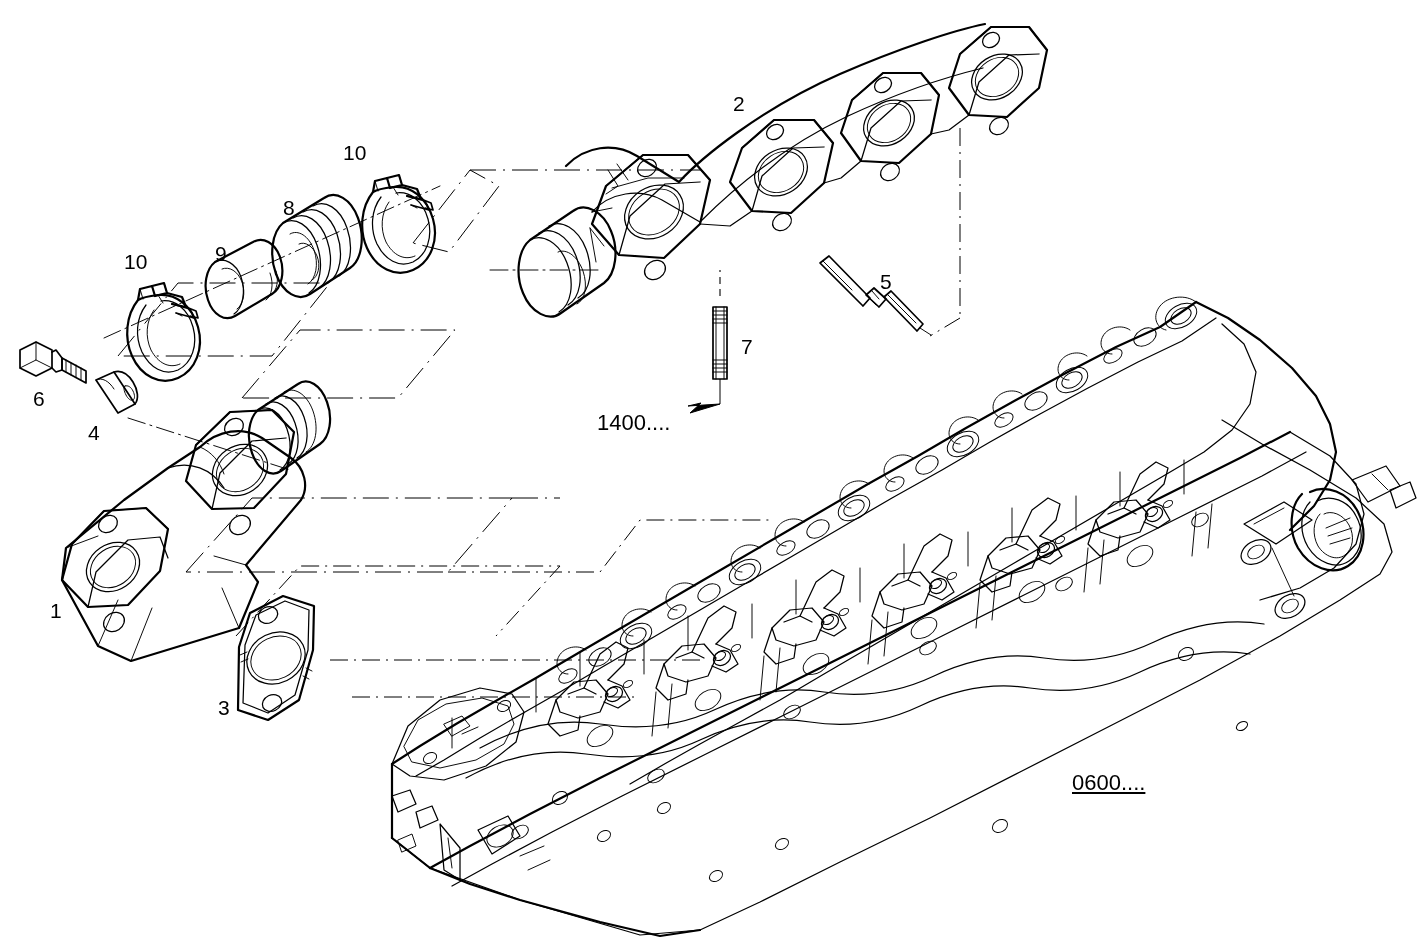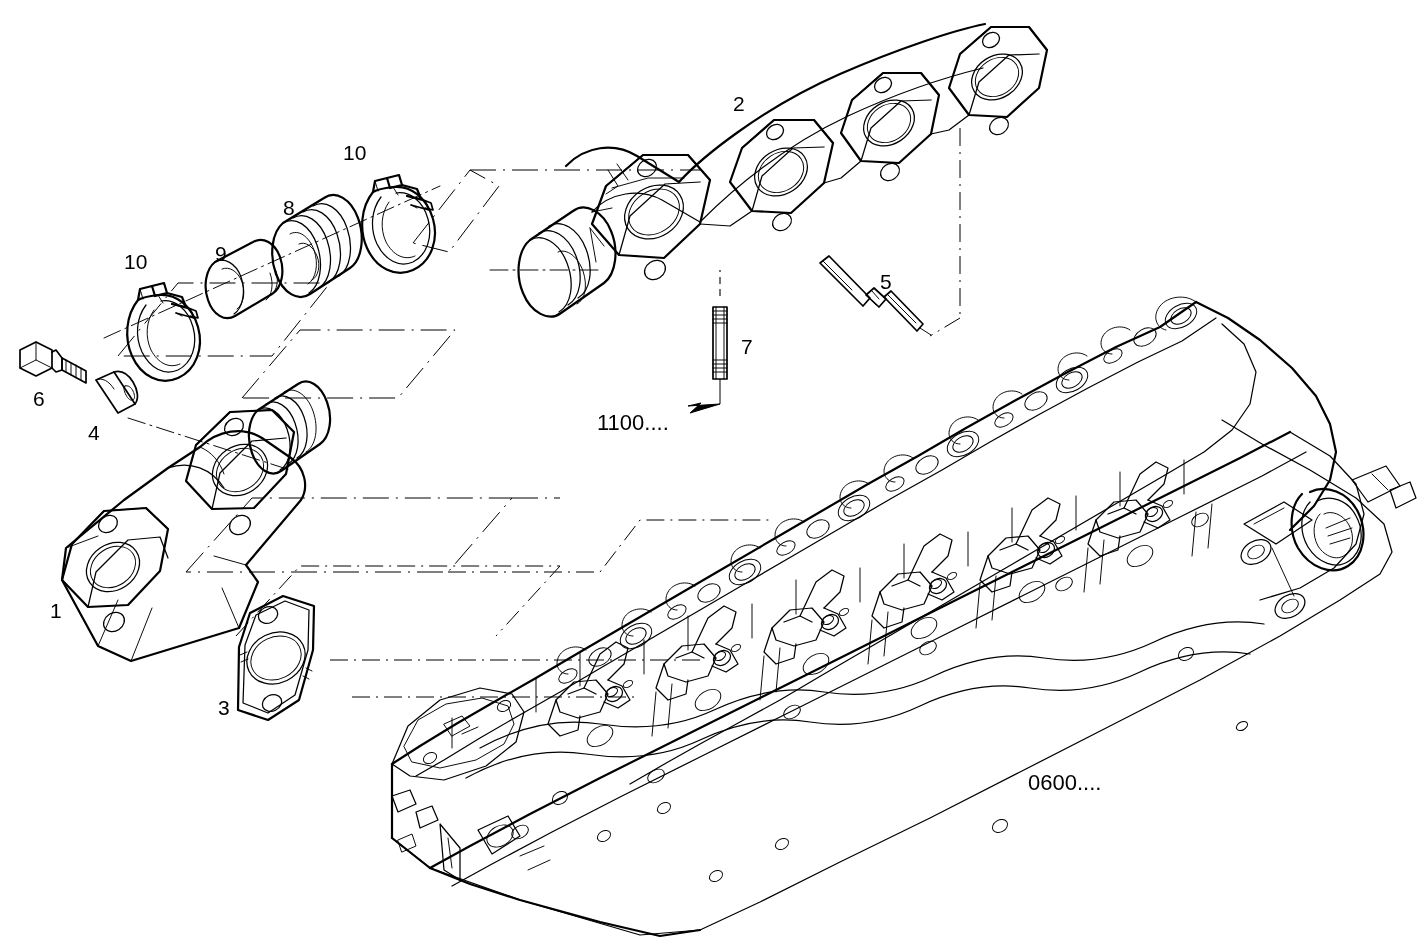--- a/index.html
+++ b/index.html
@@ -472,7 +472,7 @@
   <div class="lbl" style="left:124px;top:251px;">10</div>
   <div class="lbl" style="left:343px;top:142px;">10</div>
 
-  <div class="refnum" style="left:597px;top:410px;">1100....</div>
+  <div class="refnum" style="left:597px;top:410px;">1400....</div>
   <div class="refnum" style="left:1028px;top:770px;">0600....</div>
 
 </div>

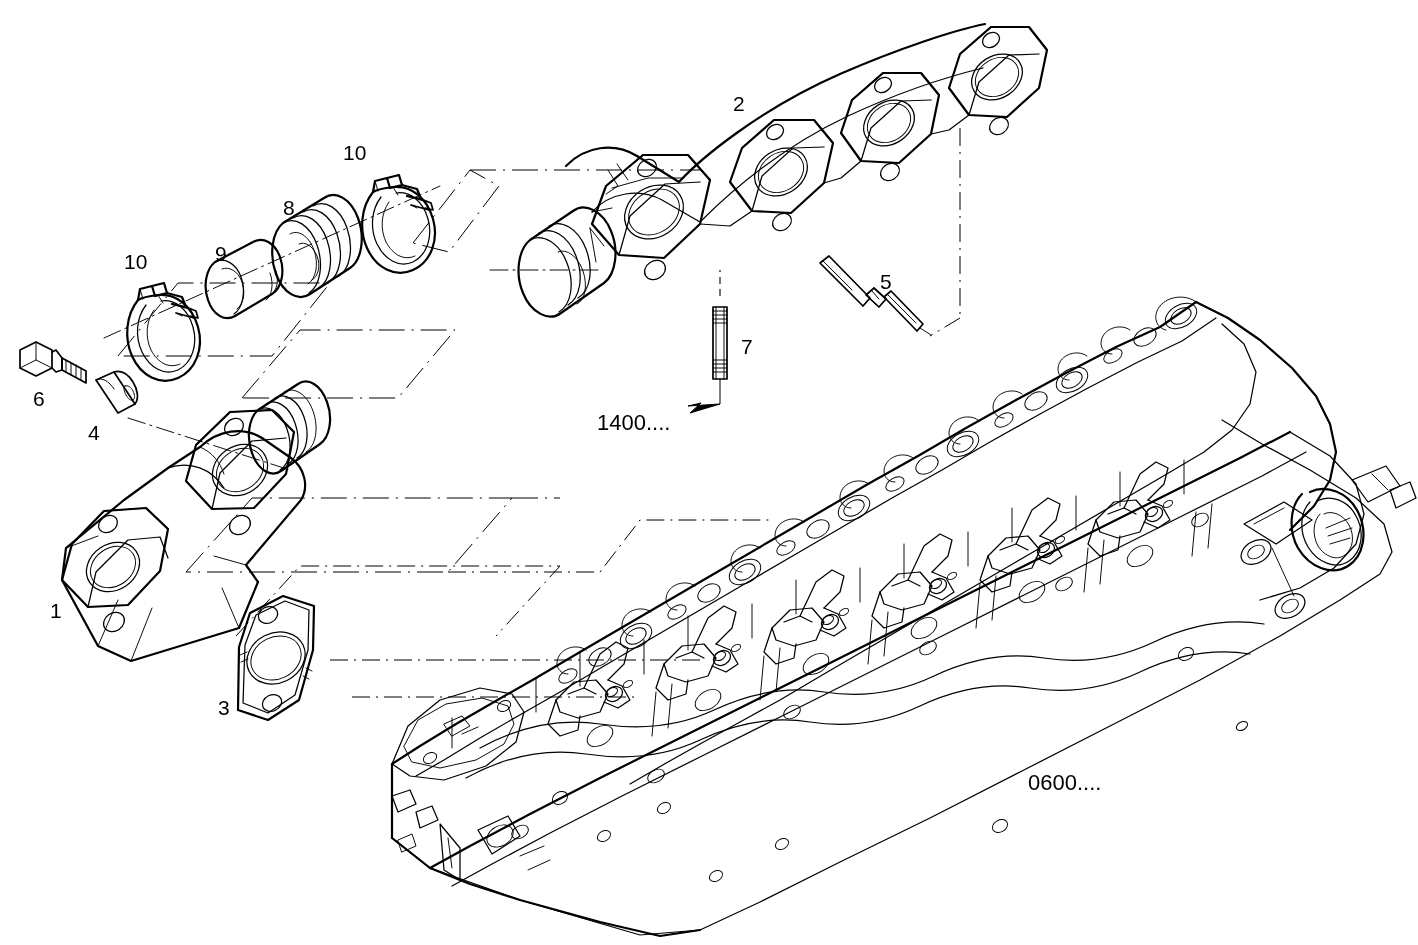--- a/index.html
+++ b/index.html
@@ -473,7 +473,7 @@
   <div class="lbl" style="left:343px;top:142px;">10</div>
 
   <div class="refnum" style="left:597px;top:410px;">1400....</div>
-  <div class="refnum" style="left:1028px;top:770px;">0600....</div>
+  <div class="refnum" style="left:1072px;top:770px;text-decoration:underline;">0600....</div>
 
 </div>
 

